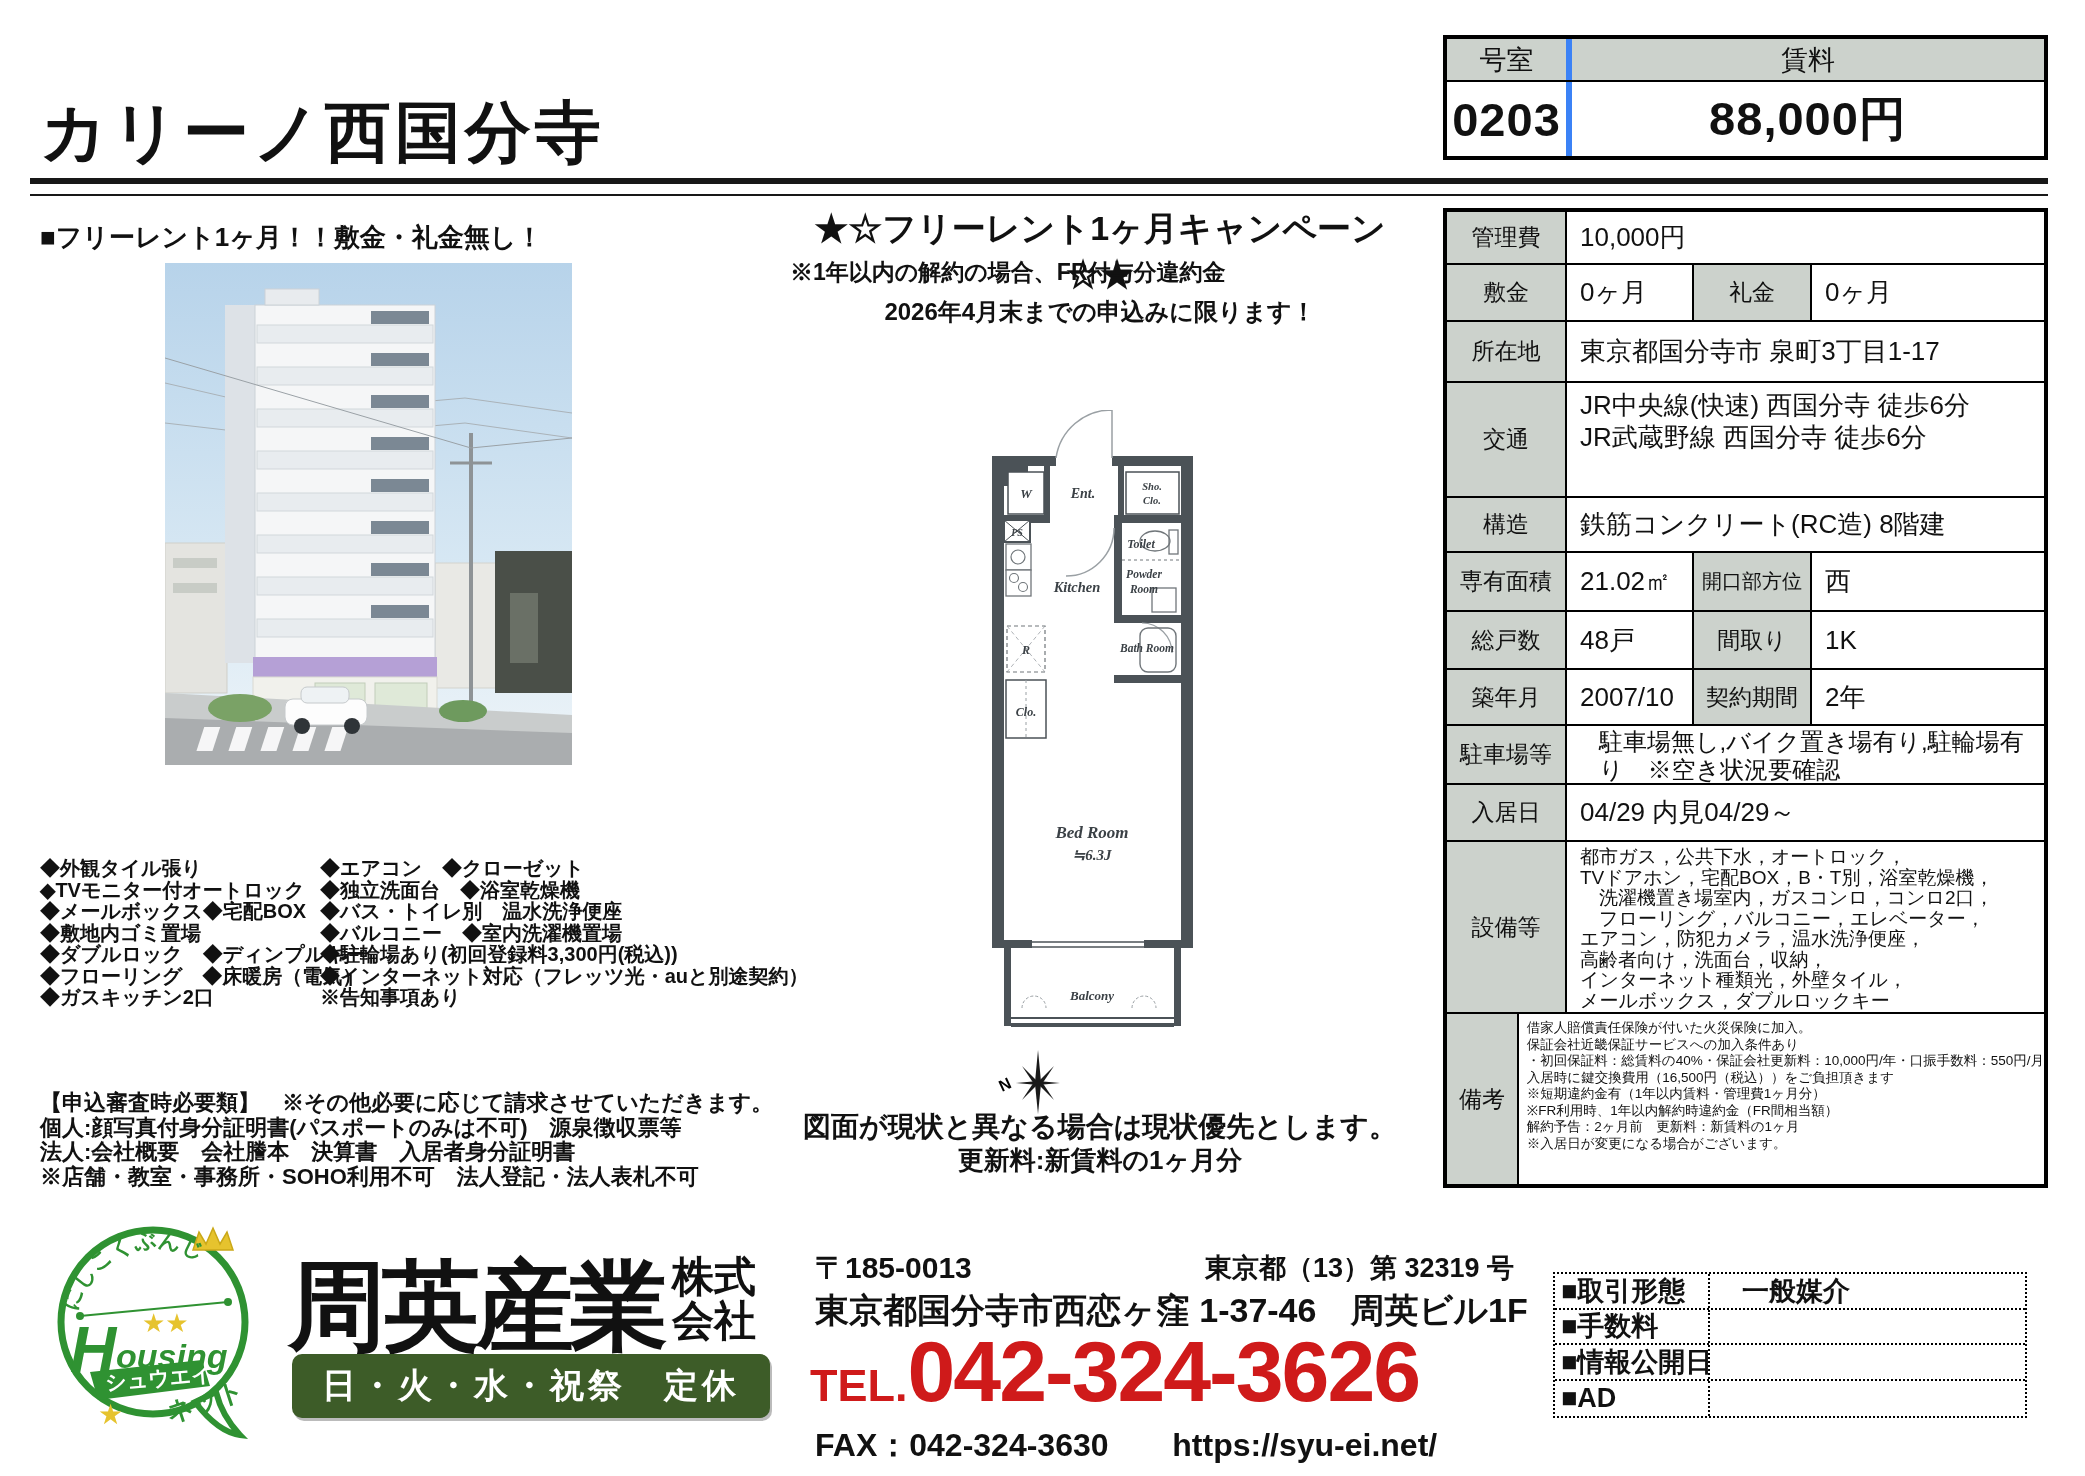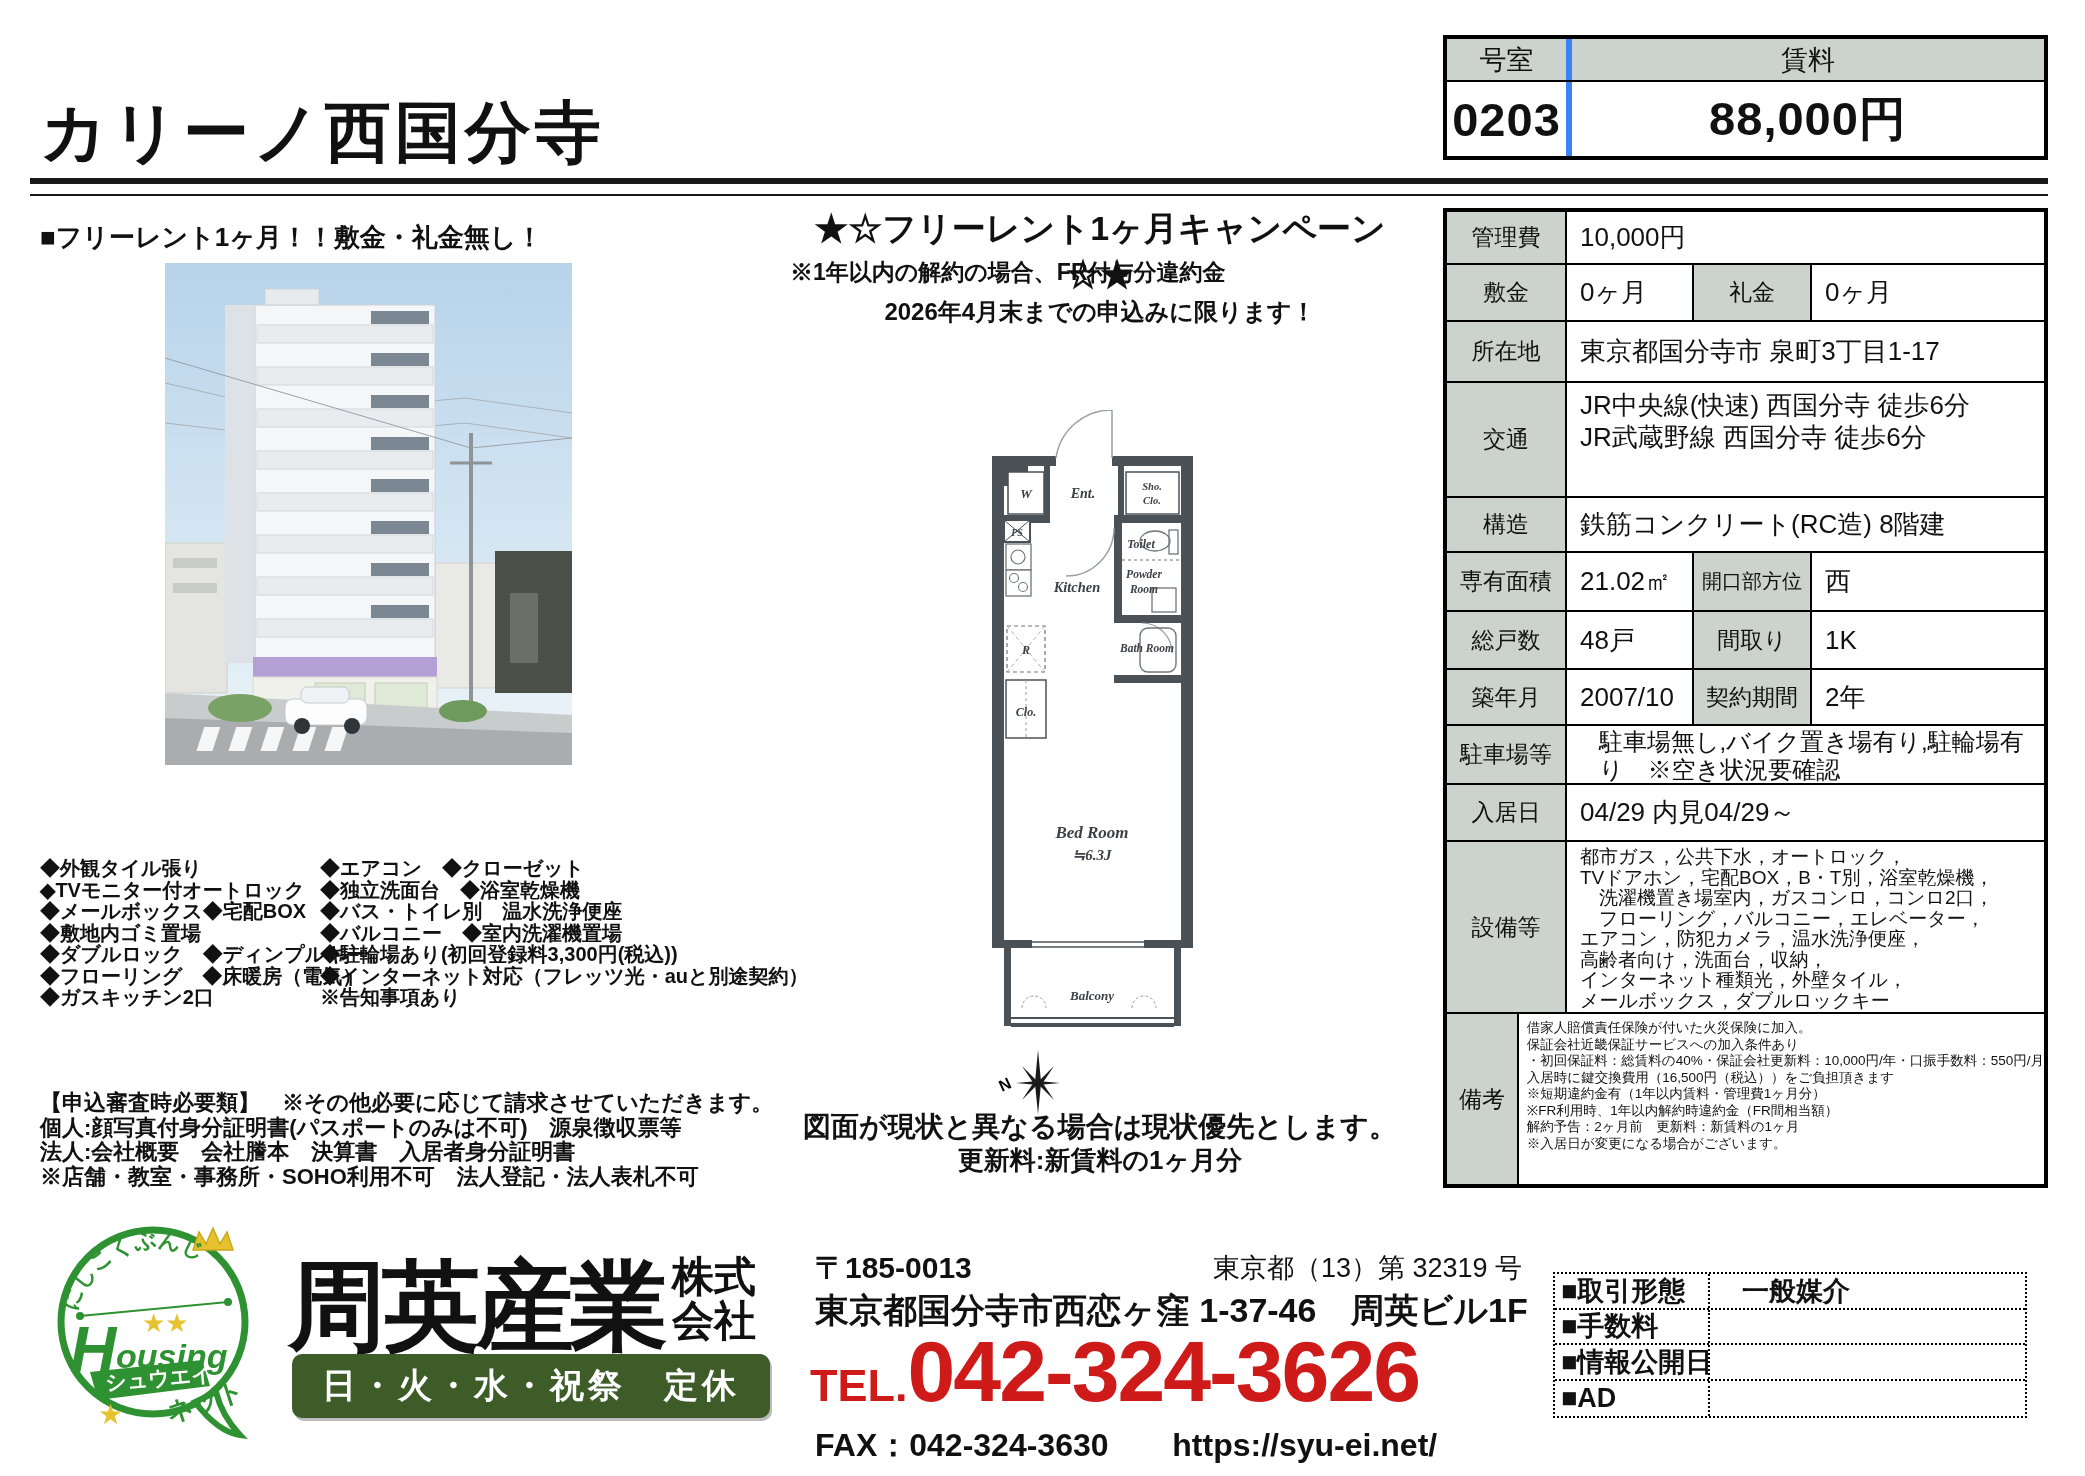--- a/index.html
+++ b/index.html
@@ -46,7 +46,7 @@
   .company-suffix{left:672px;top:1255px;font-size:42px;font-weight:bold;line-height:44px;}
   .closed-bar{left:292px;top:1354px;width:478px;height:64px;background:#3d5c28;border-radius:10px;display:flex;align-items:center;justify-content:center;color:#fff;font-size:34px;font-weight:bold;letter-spacing:4px;box-shadow:2px 3px 0 #bbb;}
   .postal{left:815px;top:1248px;font-size:30px;font-weight:bold;}
-  .license{left:1205px;top:1250px;font-size:27px;font-weight:normal;margin-left:8px;}
+  .license{left:1205px;top:1250px;font-size:27px;font-weight:bold;}
   .address{left:815px;top:1288px;font-size:34px;font-weight:bold;}
   .telrow{left:810px;top:1322px;display:flex;align-items:baseline;color:#cf1a1a;}
   .tel-label{font-size:45px;font-weight:bold;}

